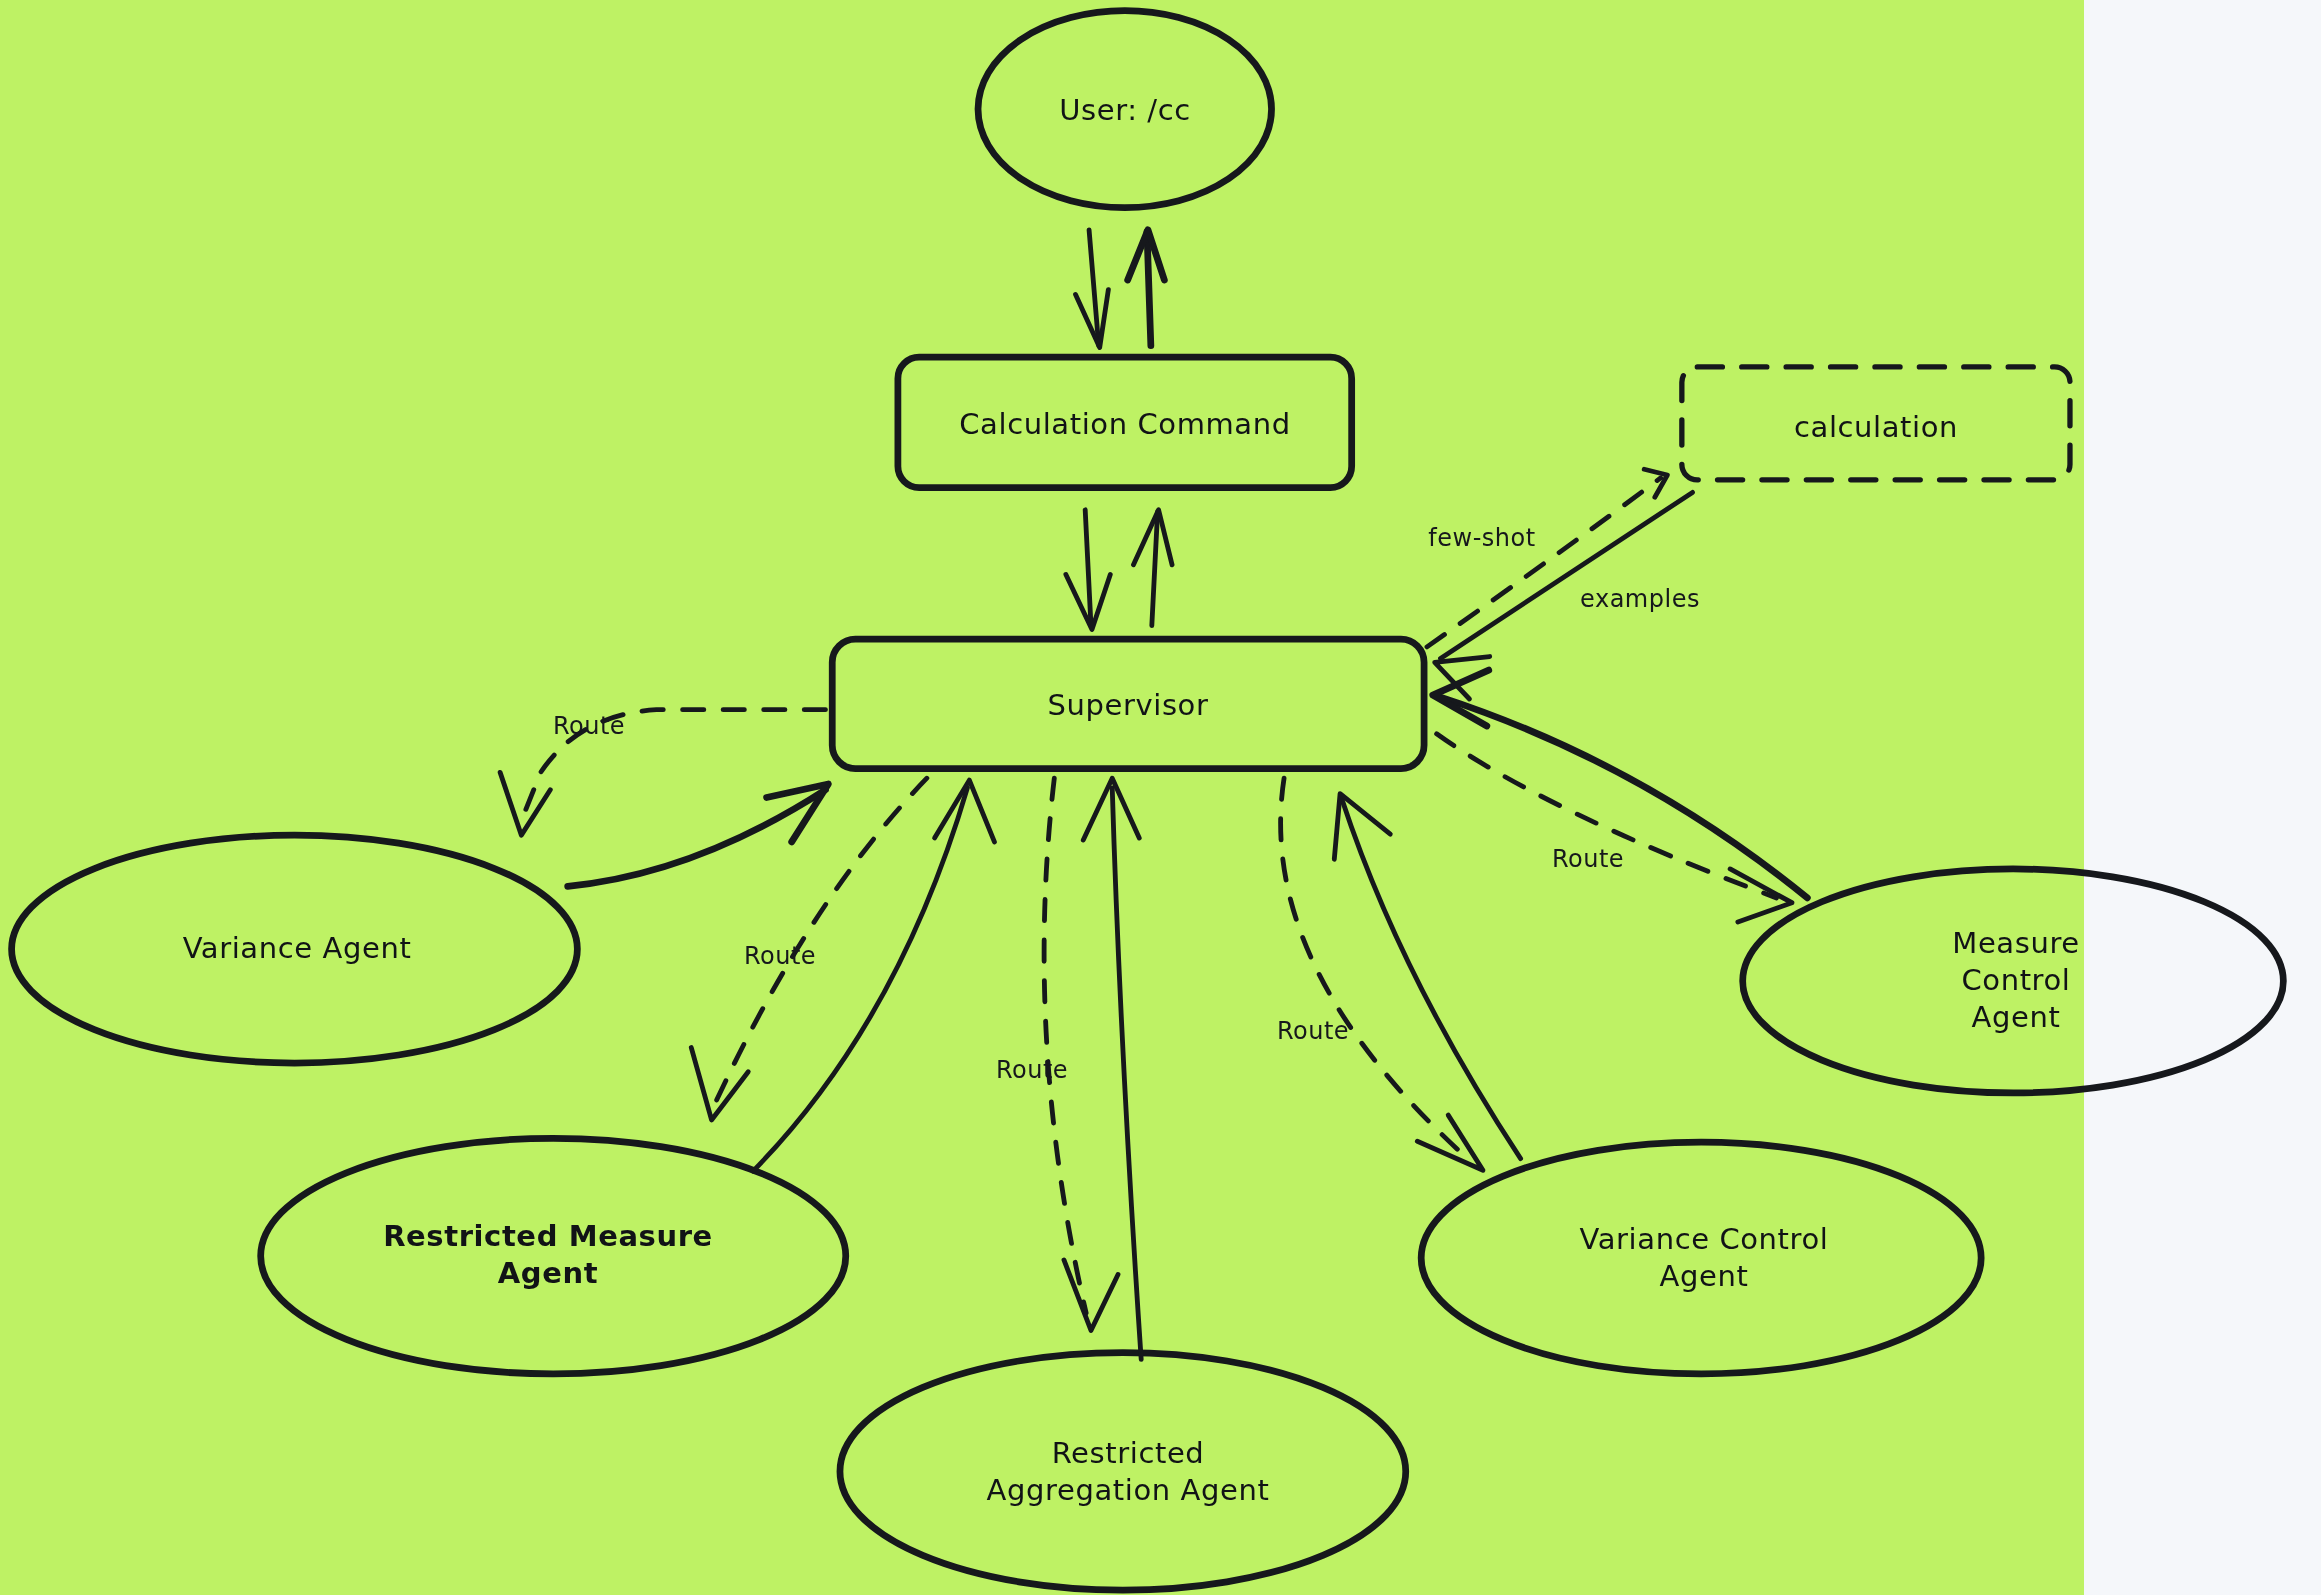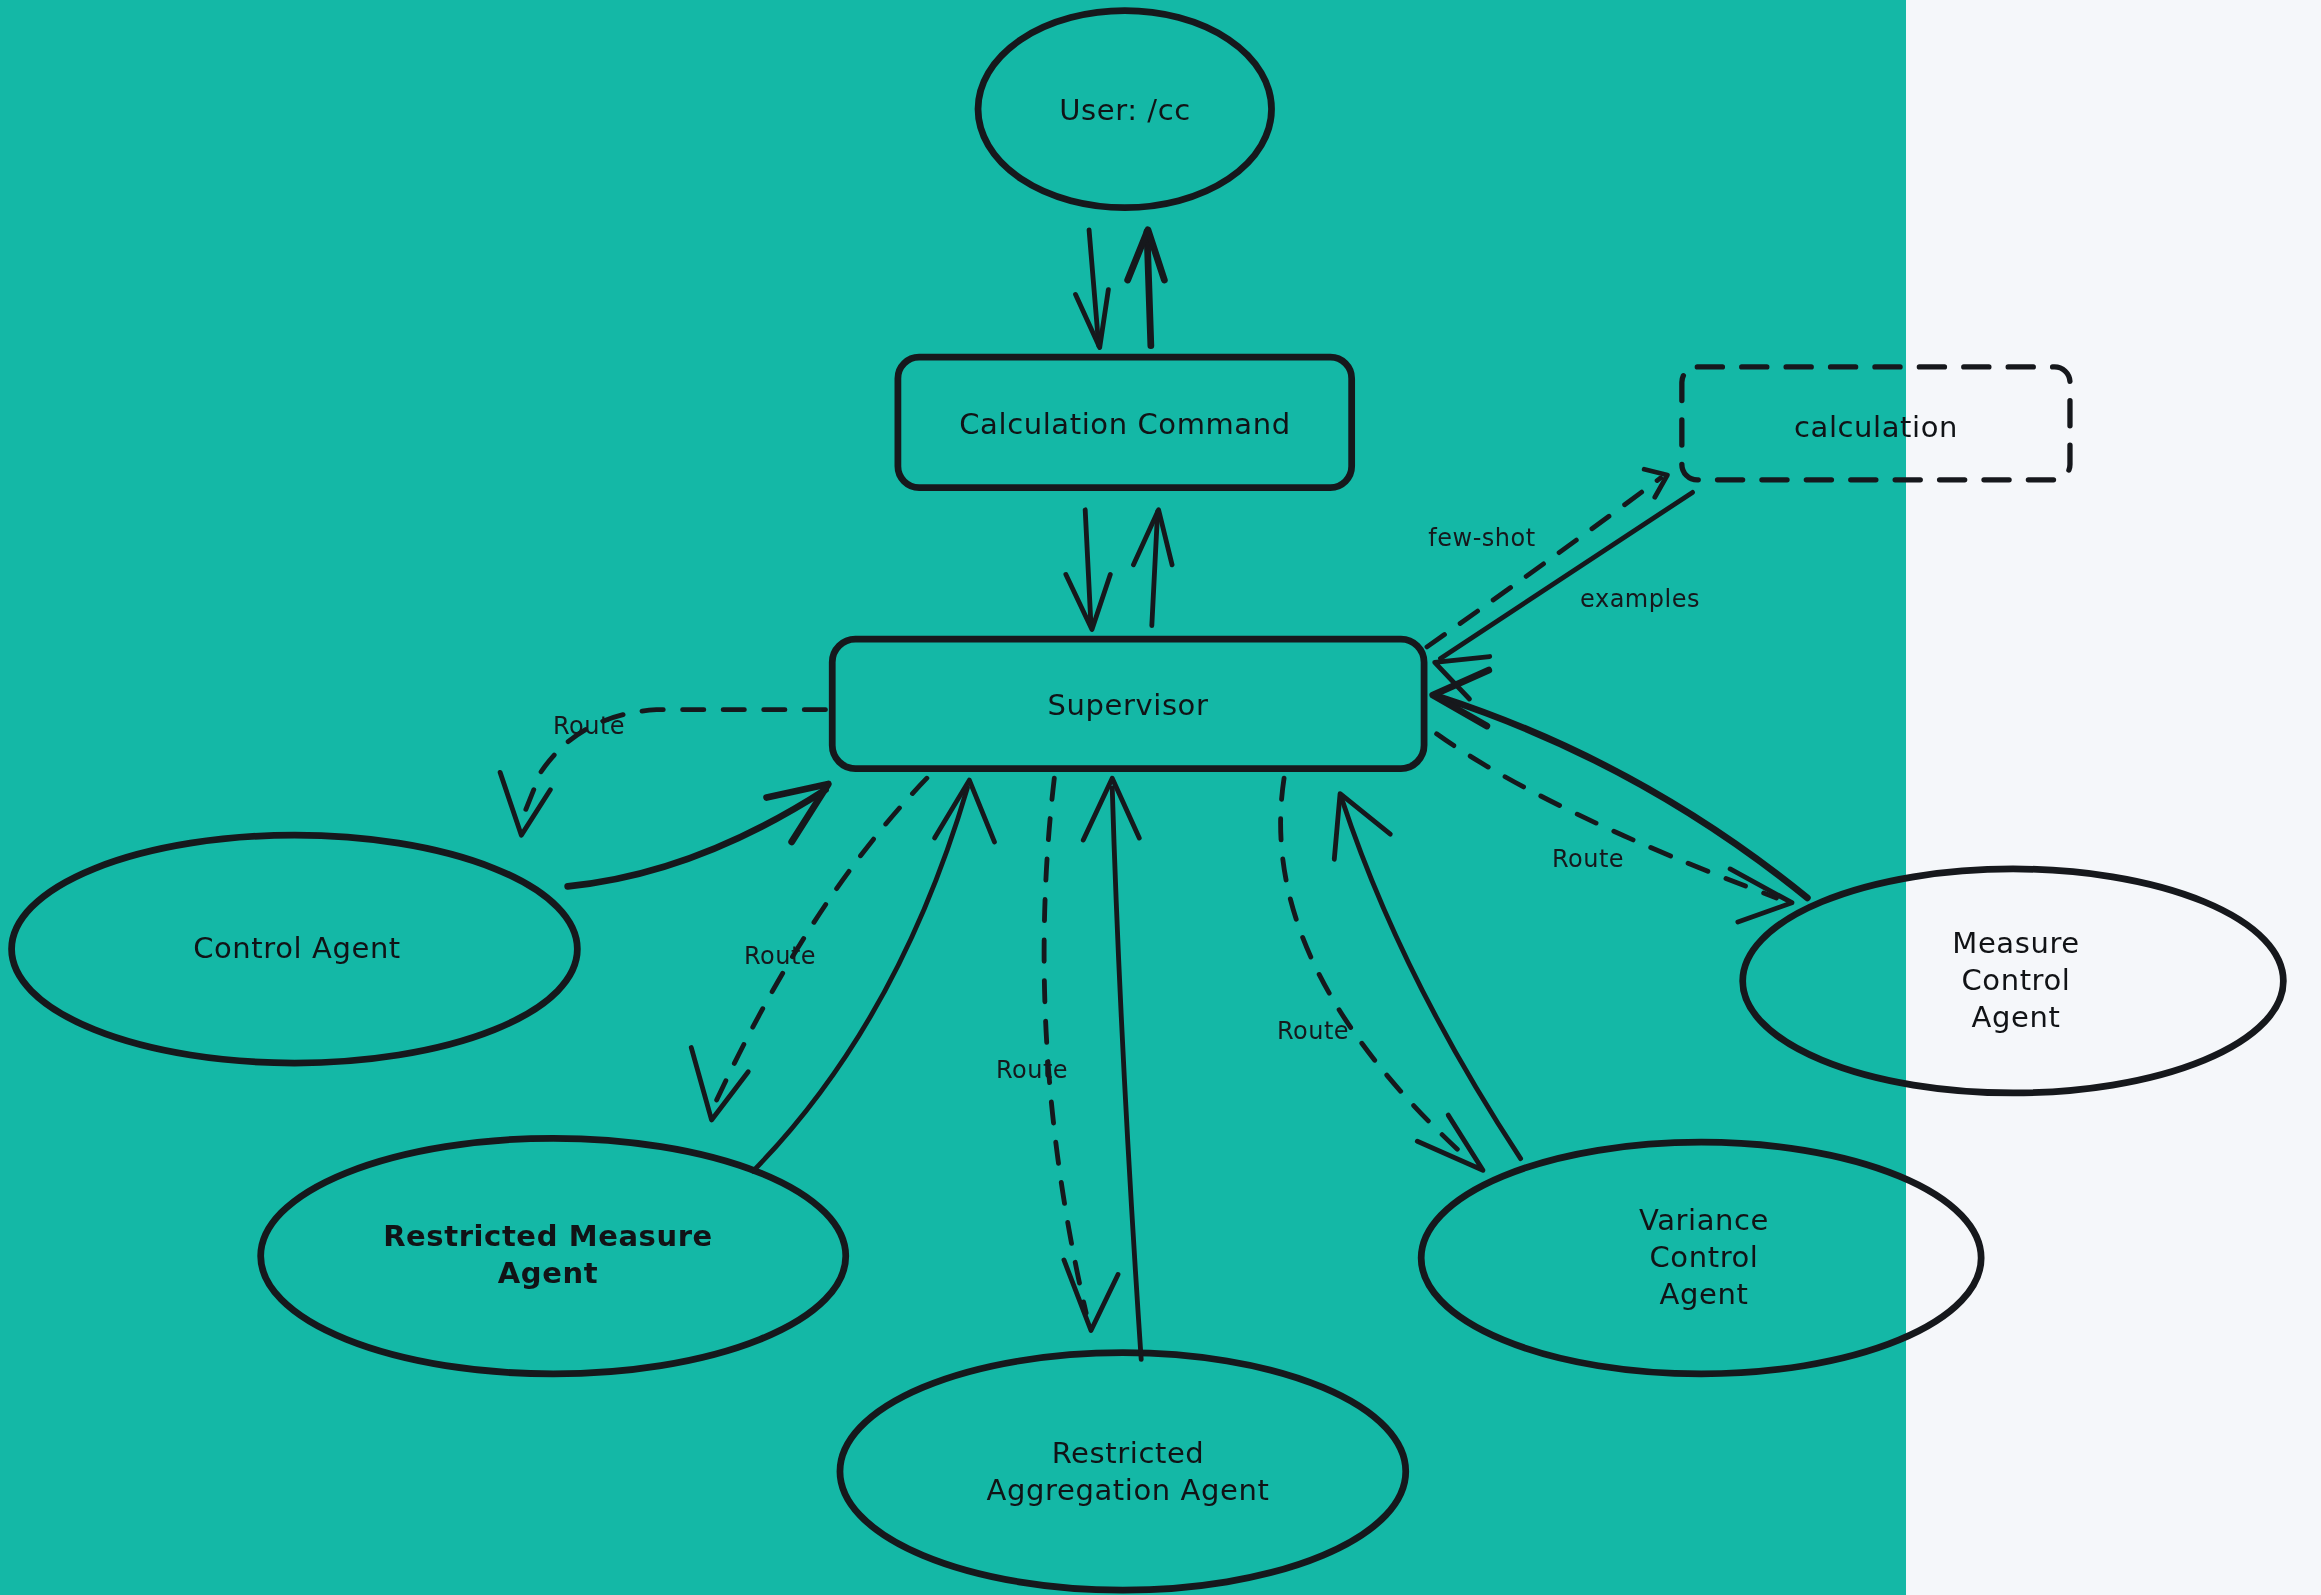--- a/index.html
+++ b/index.html
@@ -15,9 +15,9 @@
   }
   #diagram-root {
     position: relative;
-    width: 1906px;
+    width: 2084px;
     height: 1595px;
-    background: #14b8a6;
+    background: #bef264;
   }
   svg#canvas {
     position: absolute;

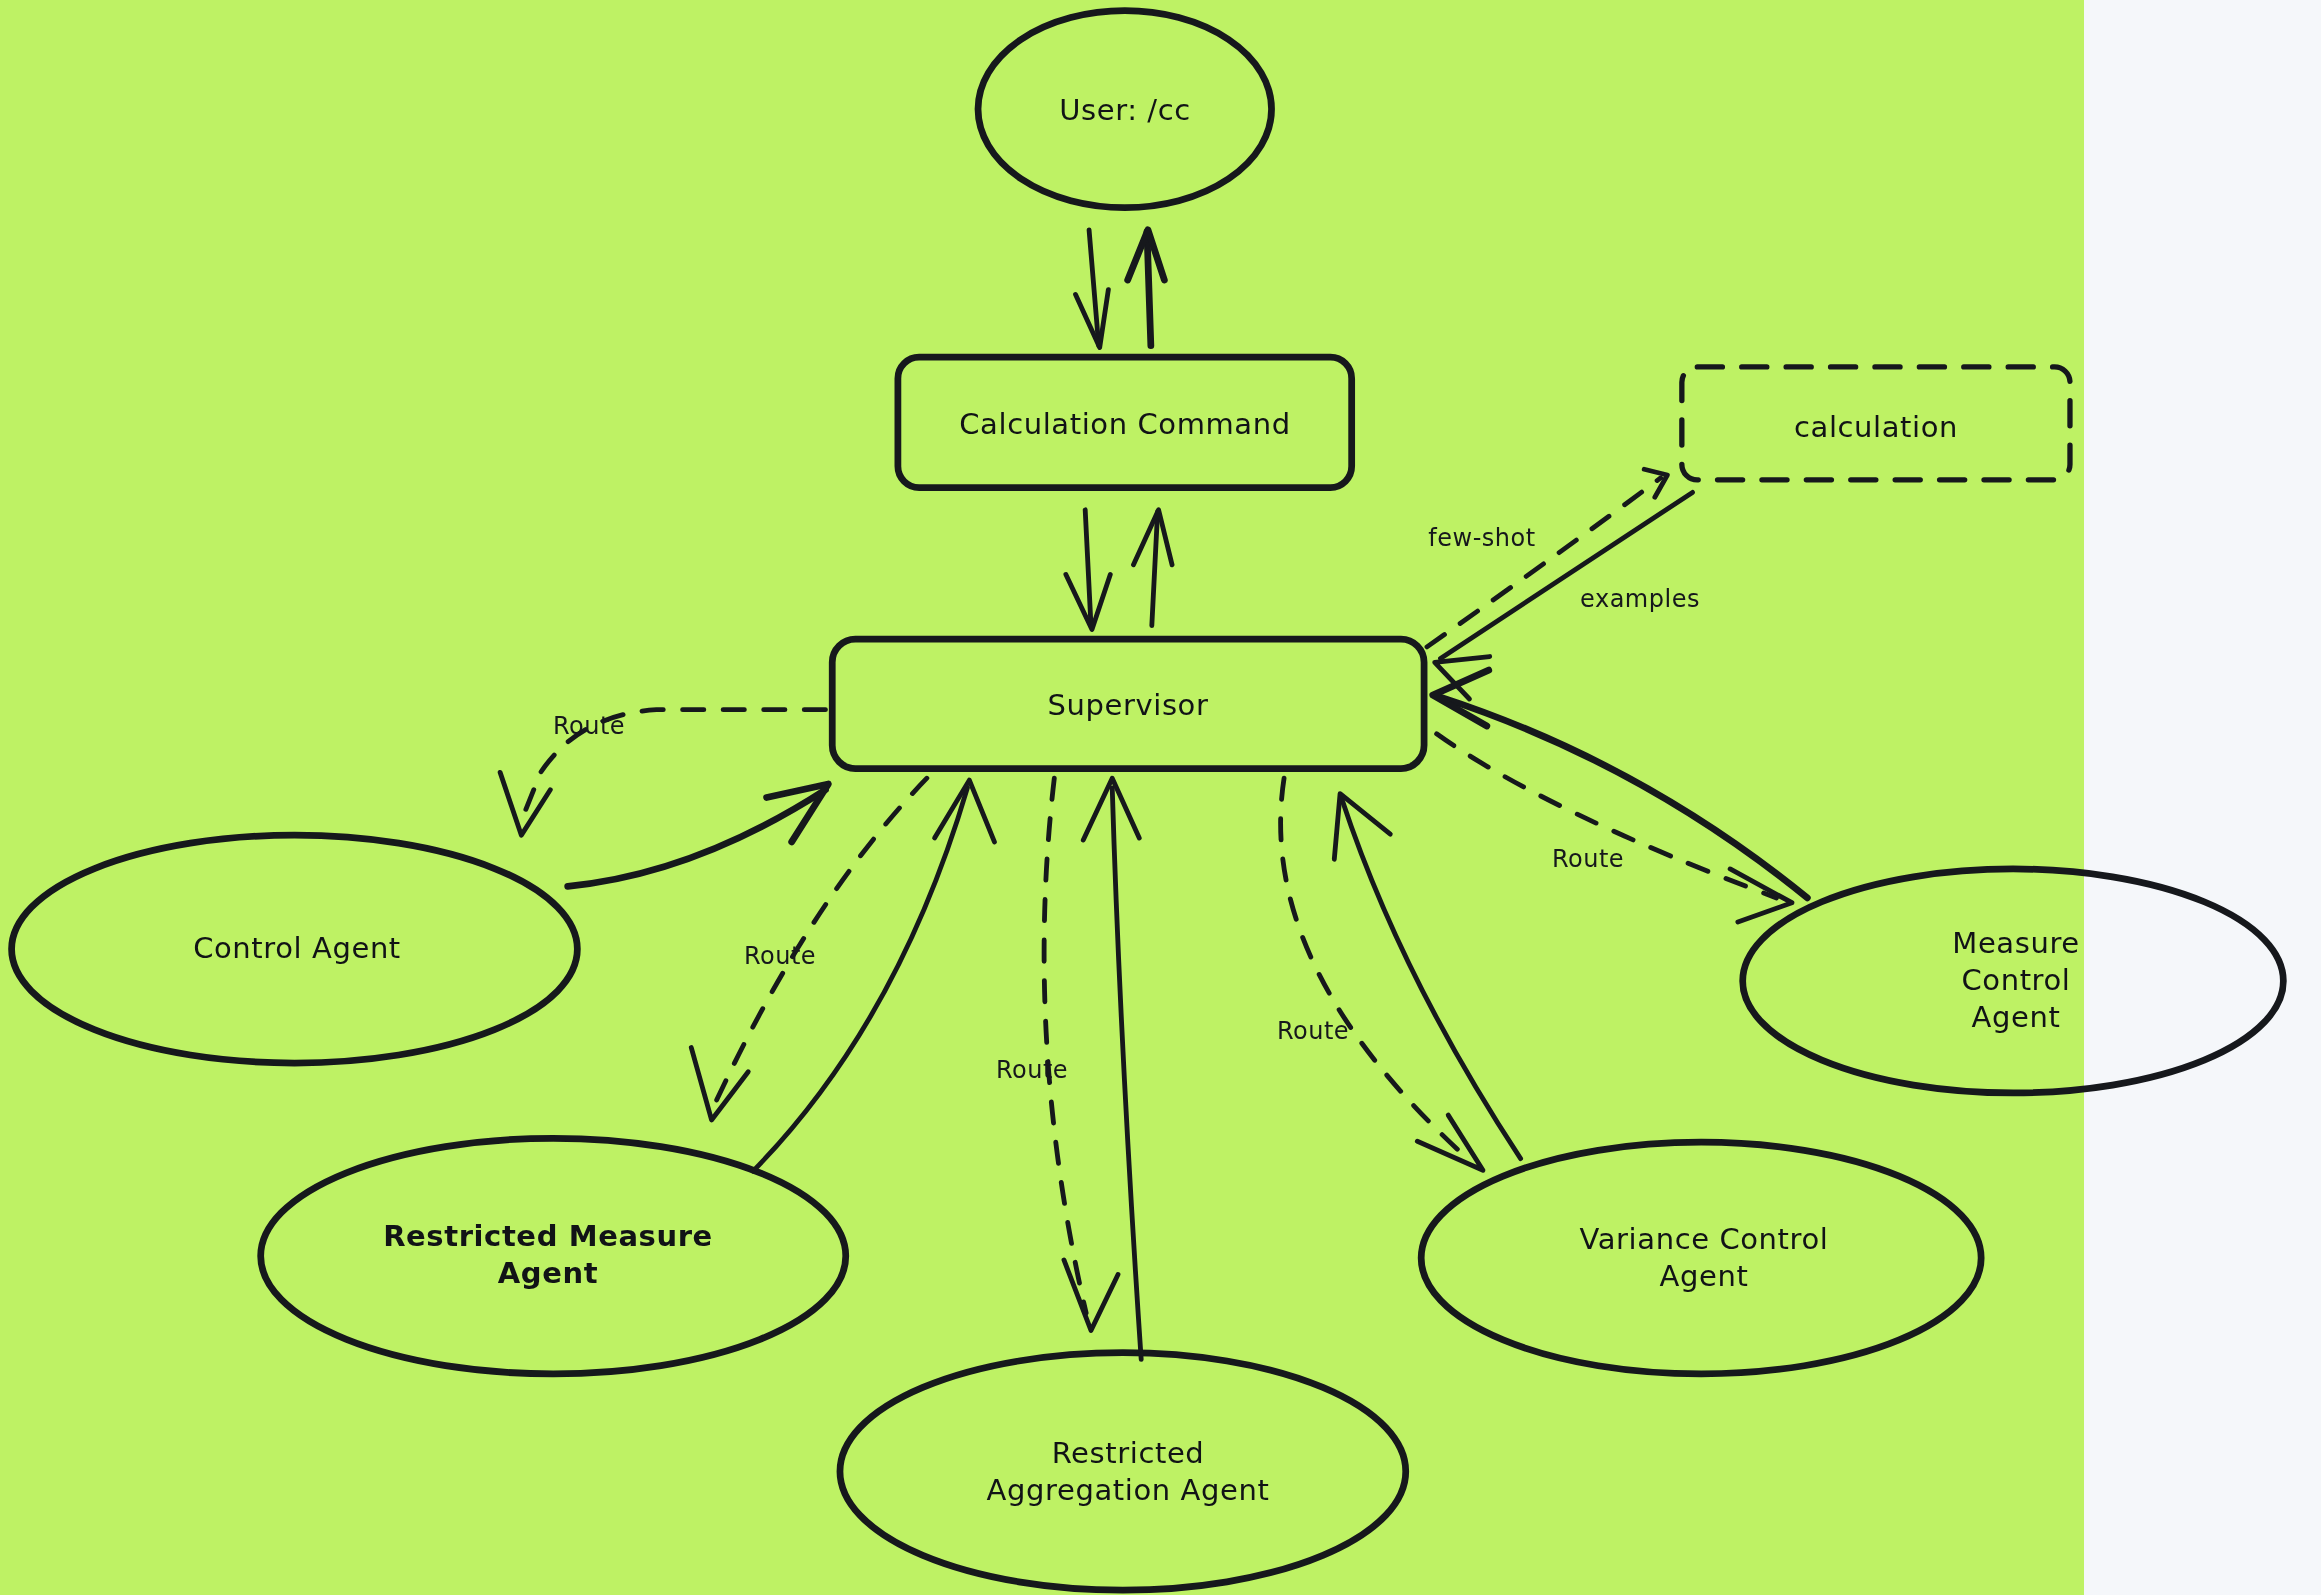--- a/index.html
+++ b/index.html
@@ -231,7 +231,7 @@
 
   <div class="node-label" style="left:1876px; top:428px;">calculation</div>
 
-  <div class="node-label" style="left:297px; top:949px;">Control Agent</div>
+  <div class="node-label" style="left:297px; top:949px;">Variance Agent</div>
 
   <div class="node-label" style="left:548px; top:1255px;font-weight:bold;">Restricted Measure
 Agent</div>

